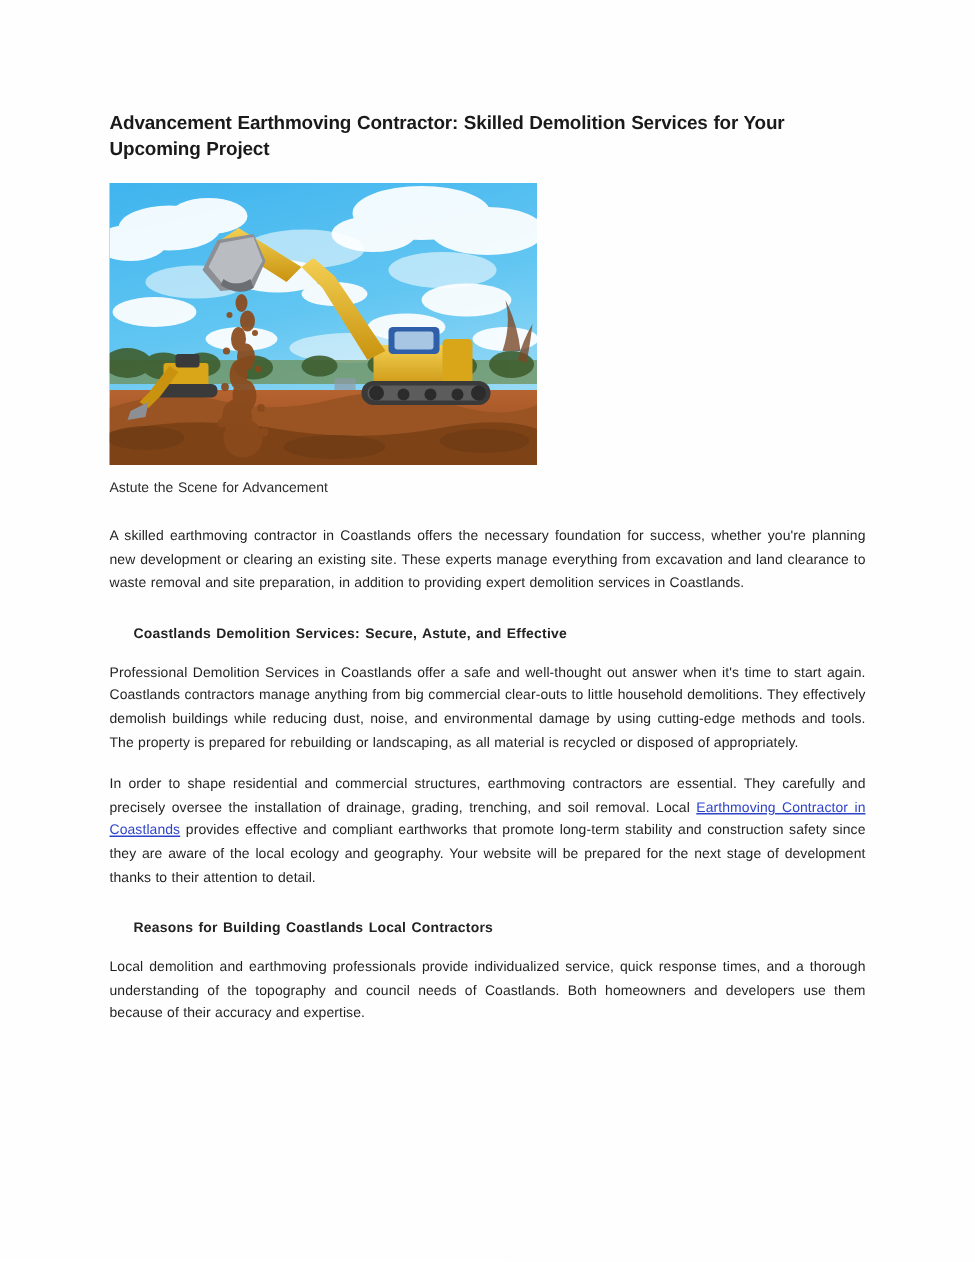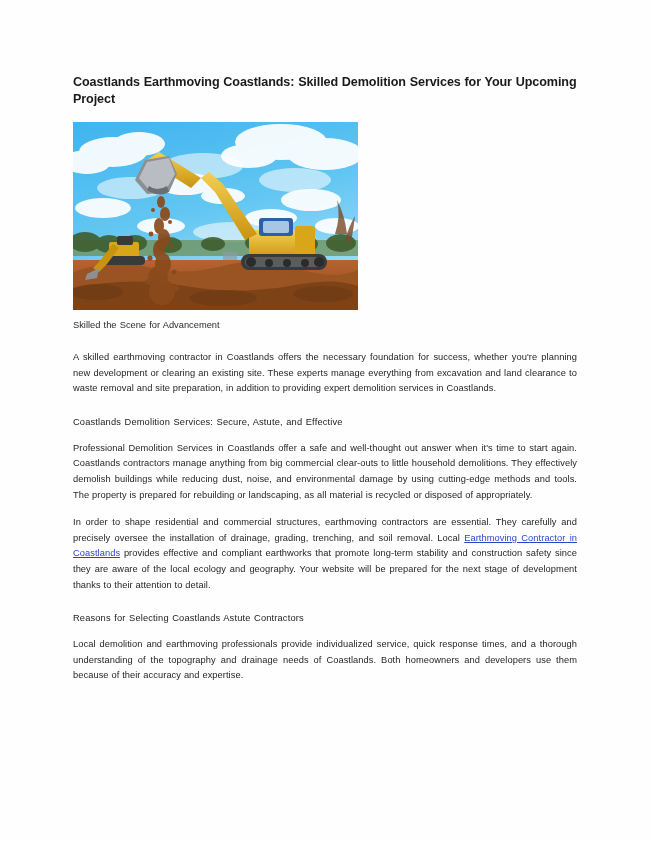--- a/index.html
+++ b/index.html
@@ -84,7 +84,7 @@
 <div class="page">
   <div class="content">
 
-    <h1 class="doc-title">Coastlands Earthmoving Coastlands: Skilled Demolition Services for Your Upcoming Project</h1>
+    <h1 class="doc-title">Advancement Earthmoving Contractor: Skilled Demolition Services for Your Upcoming Project</h1>
 
     <figure class="hero-figure">
       <div class="hero-image">

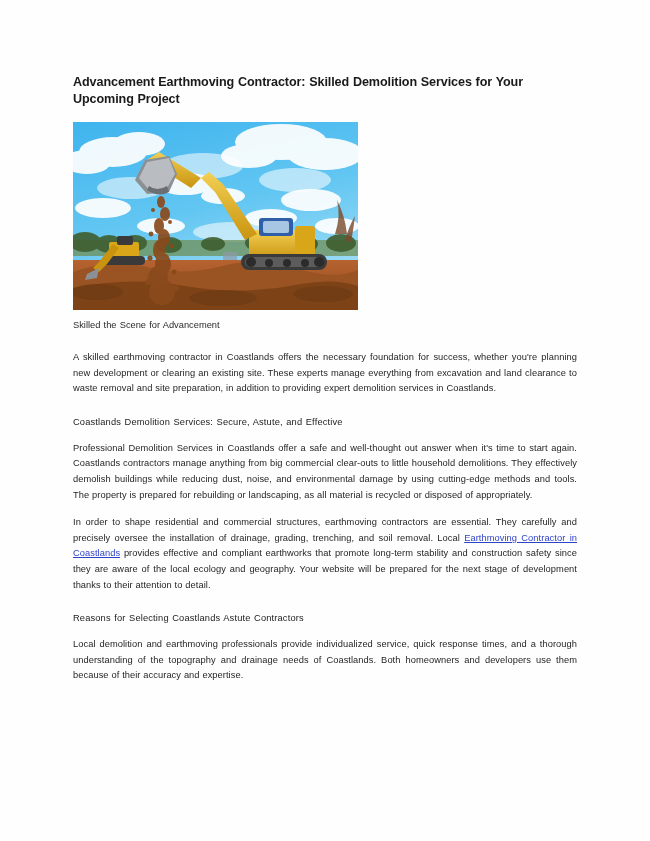--- a/index.html
+++ b/index.html
@@ -211,7 +211,7 @@
           </g>
         </svg>
       </div>
-      <figcaption class="figure-caption">Skilled the Scene for Advancement</figcaption>
+      <figcaption class="figure-caption">Astute the Scene for Advancement</figcaption>
     </figure>
 
     <p class="body-para first">A skilled earthmoving contractor in Coastlands offers the necessary foundation for success, whether you're planning new development or clearing an existing site. These experts manage everything from excavation and land clearance to waste removal and site preparation, in addition to providing expert demolition services in Coastlands.</p>

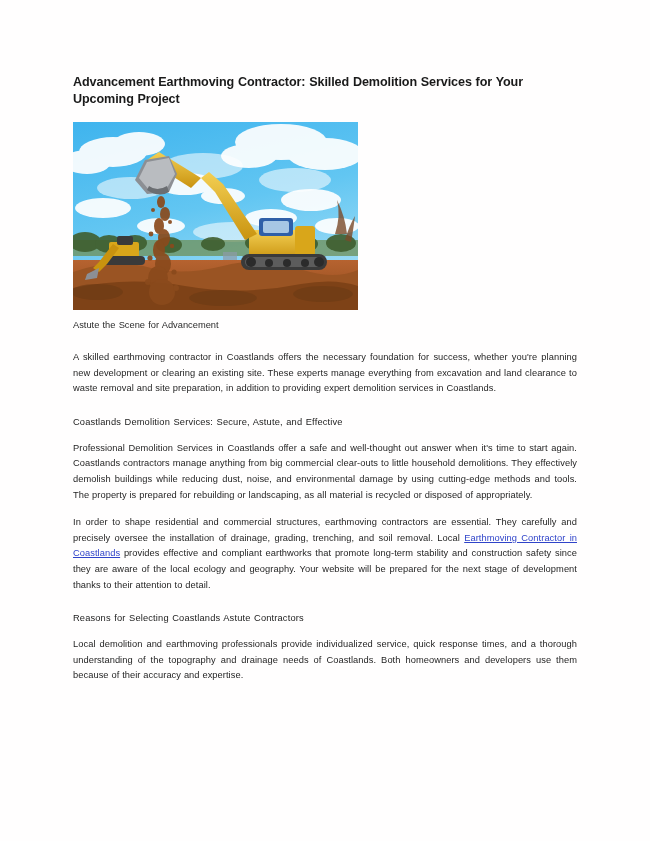--- a/index.html
+++ b/index.html
@@ -53,10 +53,10 @@
   }
   .section-heading {
     font-size: 9.3px;
-    font-weight: normal;
+    font-weight: bold;
     line-height: 14px;
     color: #222222;
-    margin: 18px 0 0 0;
+    margin: 18px 0 0 16px;
     word-spacing: 0.8px;
     letter-spacing: 0.15px;
   }

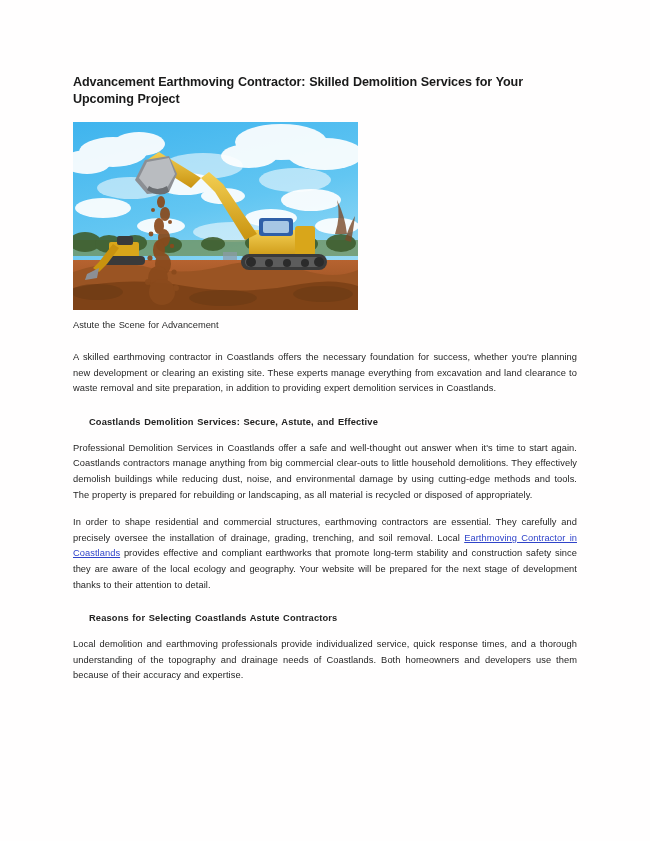--- a/index.html
+++ b/index.html
@@ -221,7 +221,7 @@
 
     <p class="body-para"><span>In order to shape residential and commercial structures, earthmoving contractors are essential. They carefully and precisely oversee the installation of drainage, grading, trenching, and soil removal. Local </span><a class="inline-link" href="#">Earthmoving Contractor in Coastlands</a><span> provides effective and compliant earthworks that promote long-term stability and construction safety since they are aware of the local ecology and geography. Your website will be prepared for the next stage of development thanks to their attention to detail.</span></p>
 
-    <h2 class="section-heading">Reasons for Selecting Coastlands Astute Contractors</h2>
+    <h2 class="section-heading">Reasons for Building Coastlands Local Contractors</h2>
     <p class="body-para">Local demolition and earthmoving professionals provide individualized service, quick response times, and a thorough understanding of the topography and drainage needs of Coastlands. Both homeowners and developers use them because of their accuracy and expertise.</p>
 
   </div>

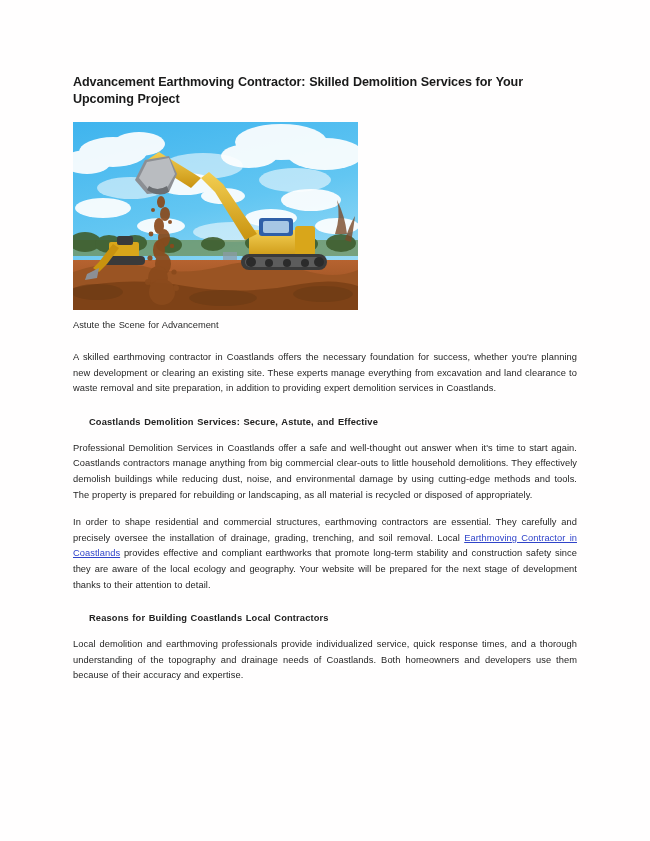--- a/index.html
+++ b/index.html
@@ -222,7 +222,7 @@
     <p class="body-para"><span>In order to shape residential and commercial structures, earthmoving contractors are essential. They carefully and precisely oversee the installation of drainage, grading, trenching, and soil removal. Local </span><a class="inline-link" href="#">Earthmoving Contractor in Coastlands</a><span> provides effective and compliant earthworks that promote long-term stability and construction safety since they are aware of the local ecology and geography. Your website will be prepared for the next stage of development thanks to their attention to detail.</span></p>
 
     <h2 class="section-heading">Reasons for Building Coastlands Local Contractors</h2>
-    <p class="body-para">Local demolition and earthmoving professionals provide individualized service, quick response times, and a thorough understanding of the topography and drainage needs of Coastlands. Both homeowners and developers use them because of their accuracy and expertise.</p>
+    <p class="body-para">Local demolition and earthmoving professionals provide individualized service, quick response times, and a thorough understanding of the topography and council needs of Coastlands. Both homeowners and developers use them because of their accuracy and expertise.</p>
 
   </div>
 </div>

